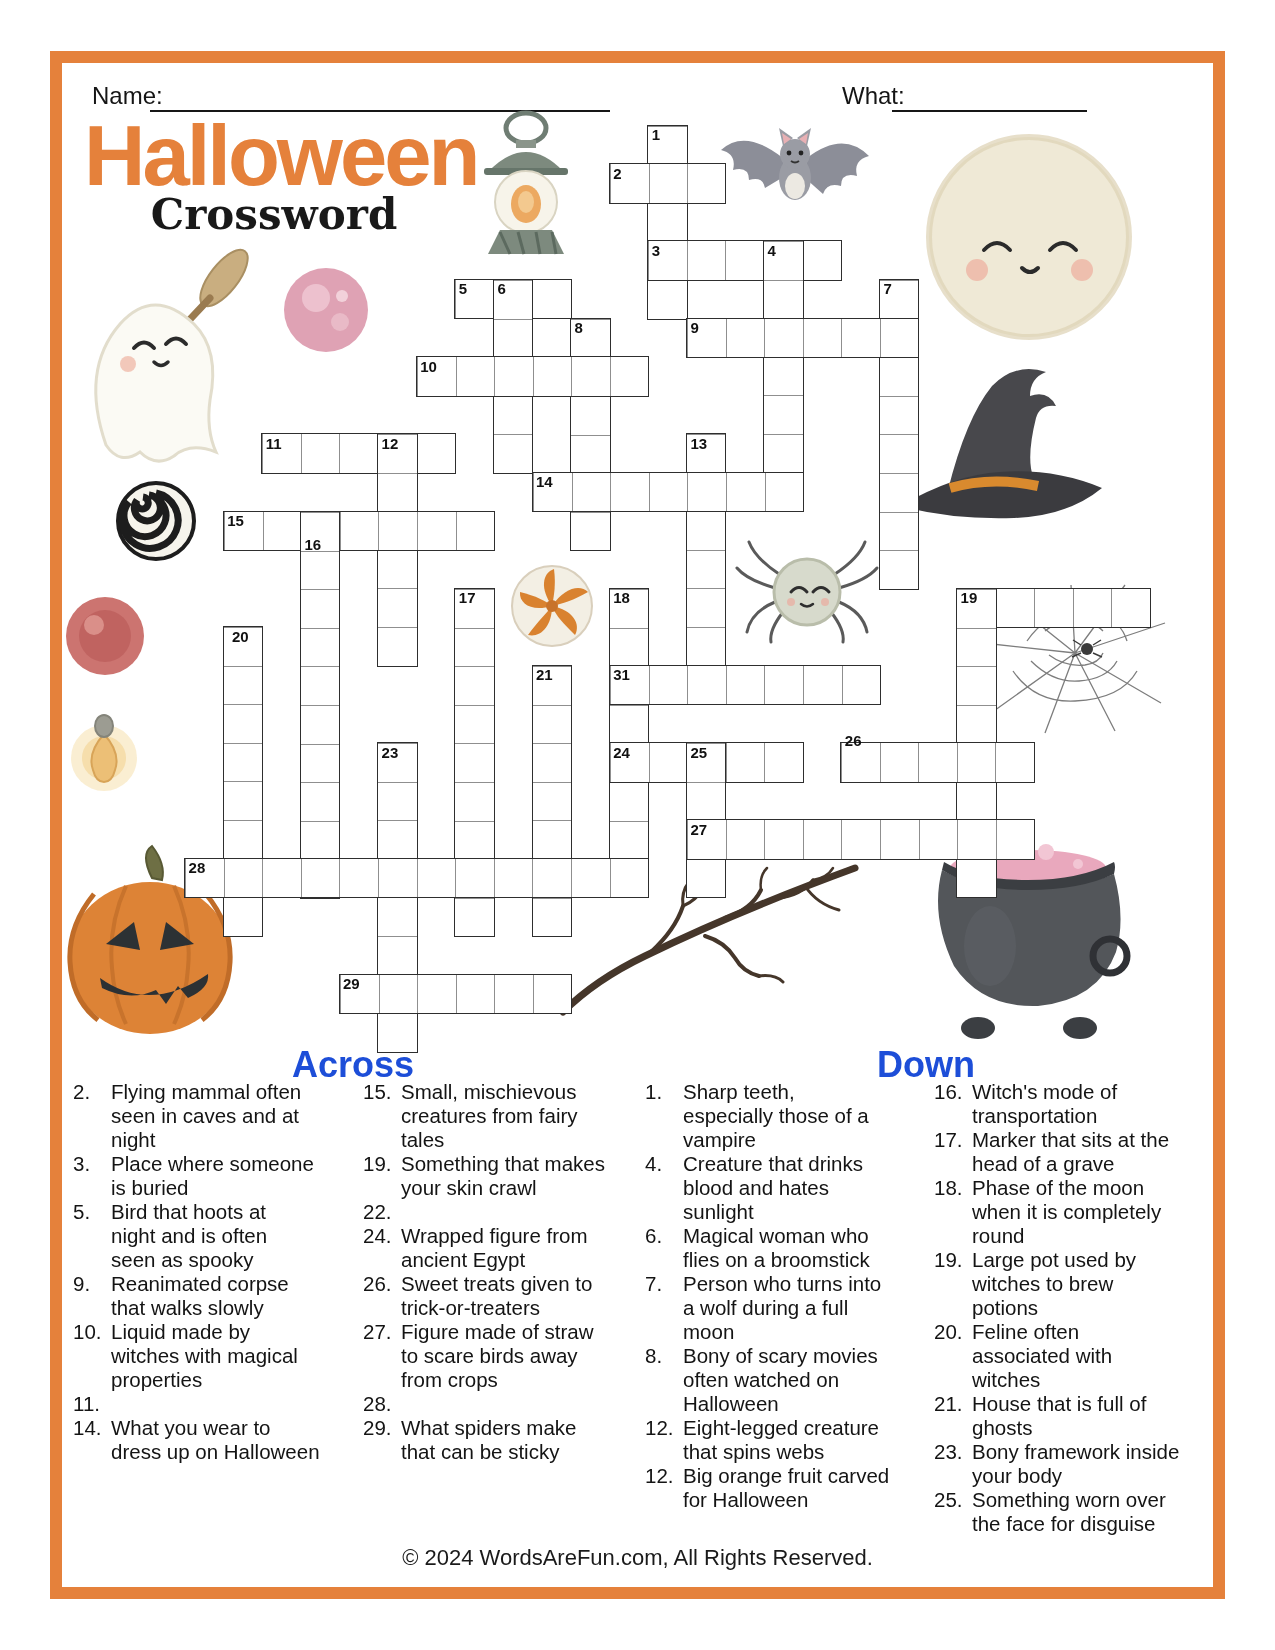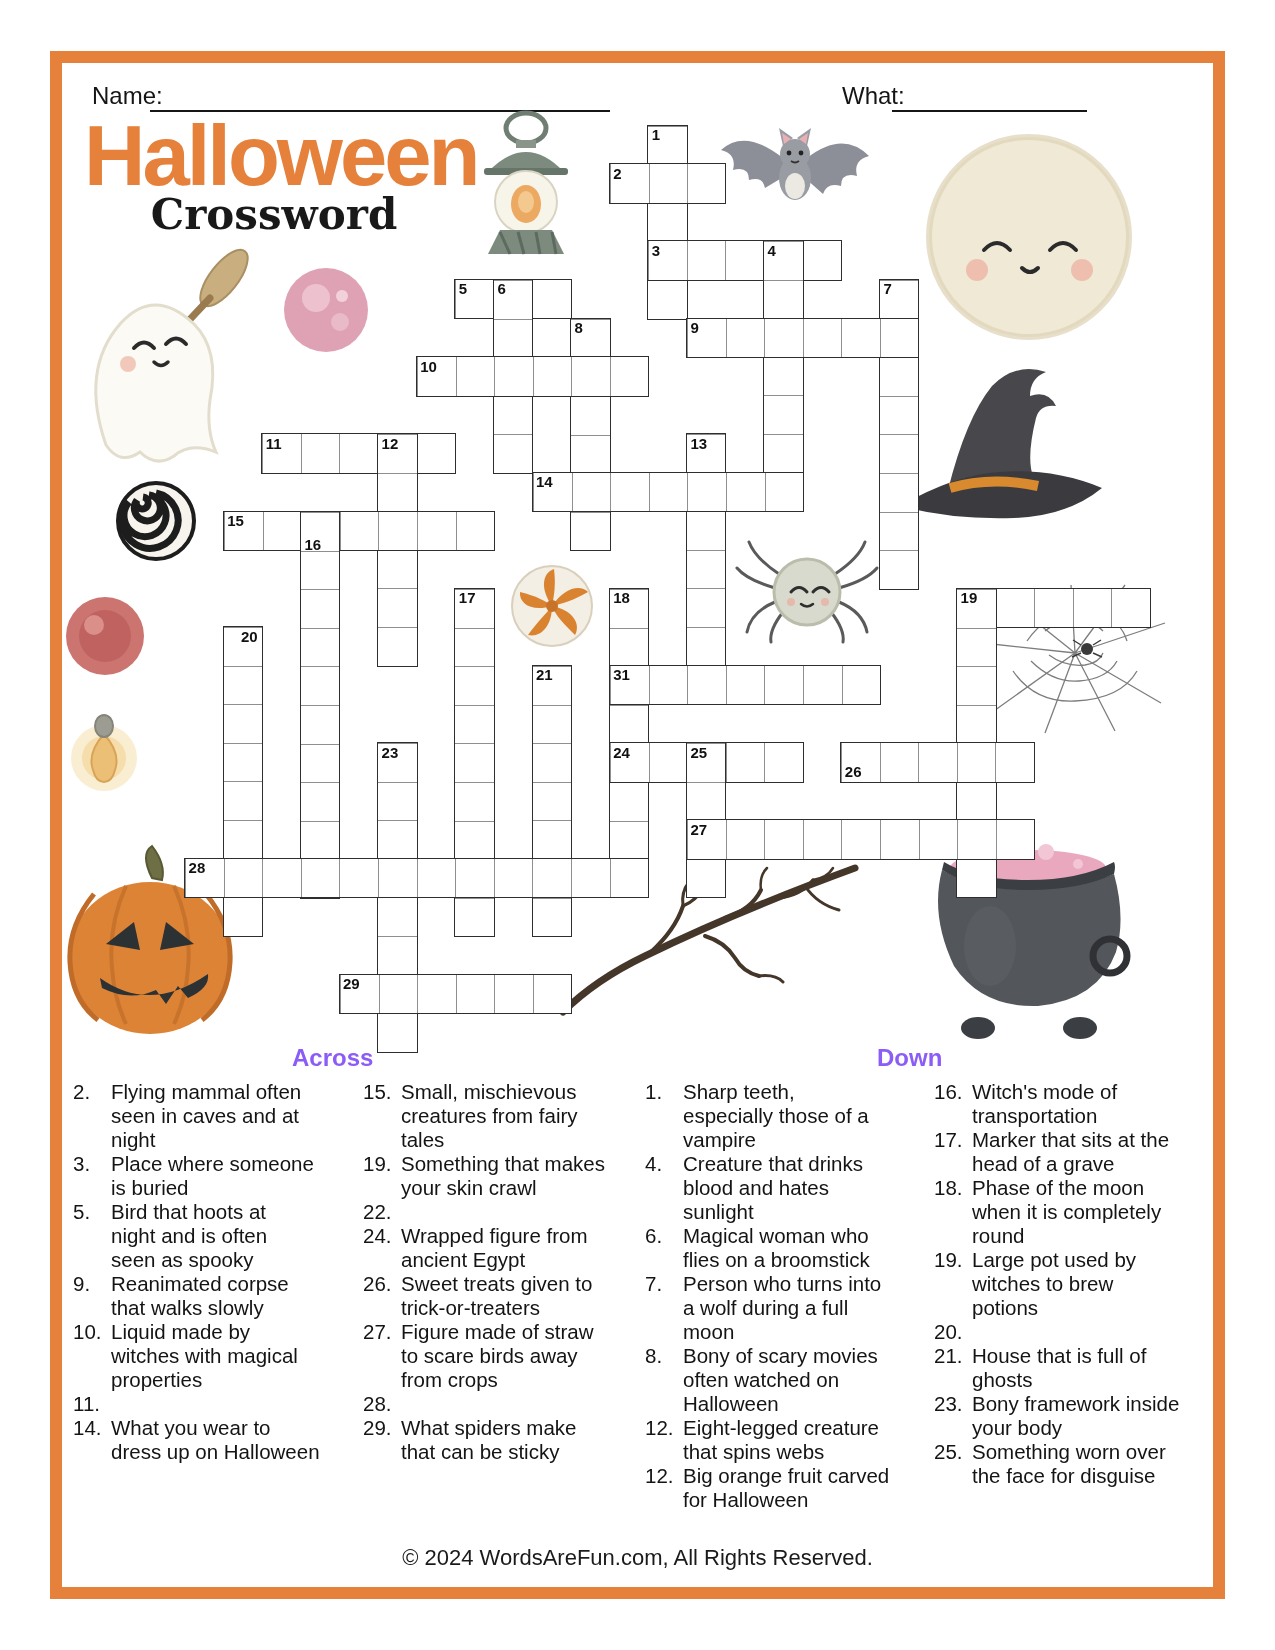--- a/index.html
+++ b/index.html
@@ -408,7 +408,7 @@
         <div class="cell" style="width: 38.6px; height: 38.6px; left: 0px; top: 231.6px;"></div>
         <div class="cell" style="width: 38.6px; height: 38.6px; left: 0px; top: 270.2px;"></div>
       </div>
-      <span class="cellnum" style="left: 241px; top: 628.8px;">20</span>
+      <span class="cellnum" style="left: 232px; top: 628.8px;">20</span>
       <div class="word" style="left: 531.5px; top: 664.9px; width: 38.6px; height: 270.2px; background-image: repeating-linear-gradient(rgb(143, 143, 143) 0px, rgb(143, 143, 143) 1px, transparent 1px, transparent 38.6px);">
         <div class="cell" style="width: 38.6px; height: 38.6px; left: 0px; top: 0px;"></div>
         <div class="cell" style="width: 38.6px; height: 38.6px; left: 0px; top: 38.6px;"></div>

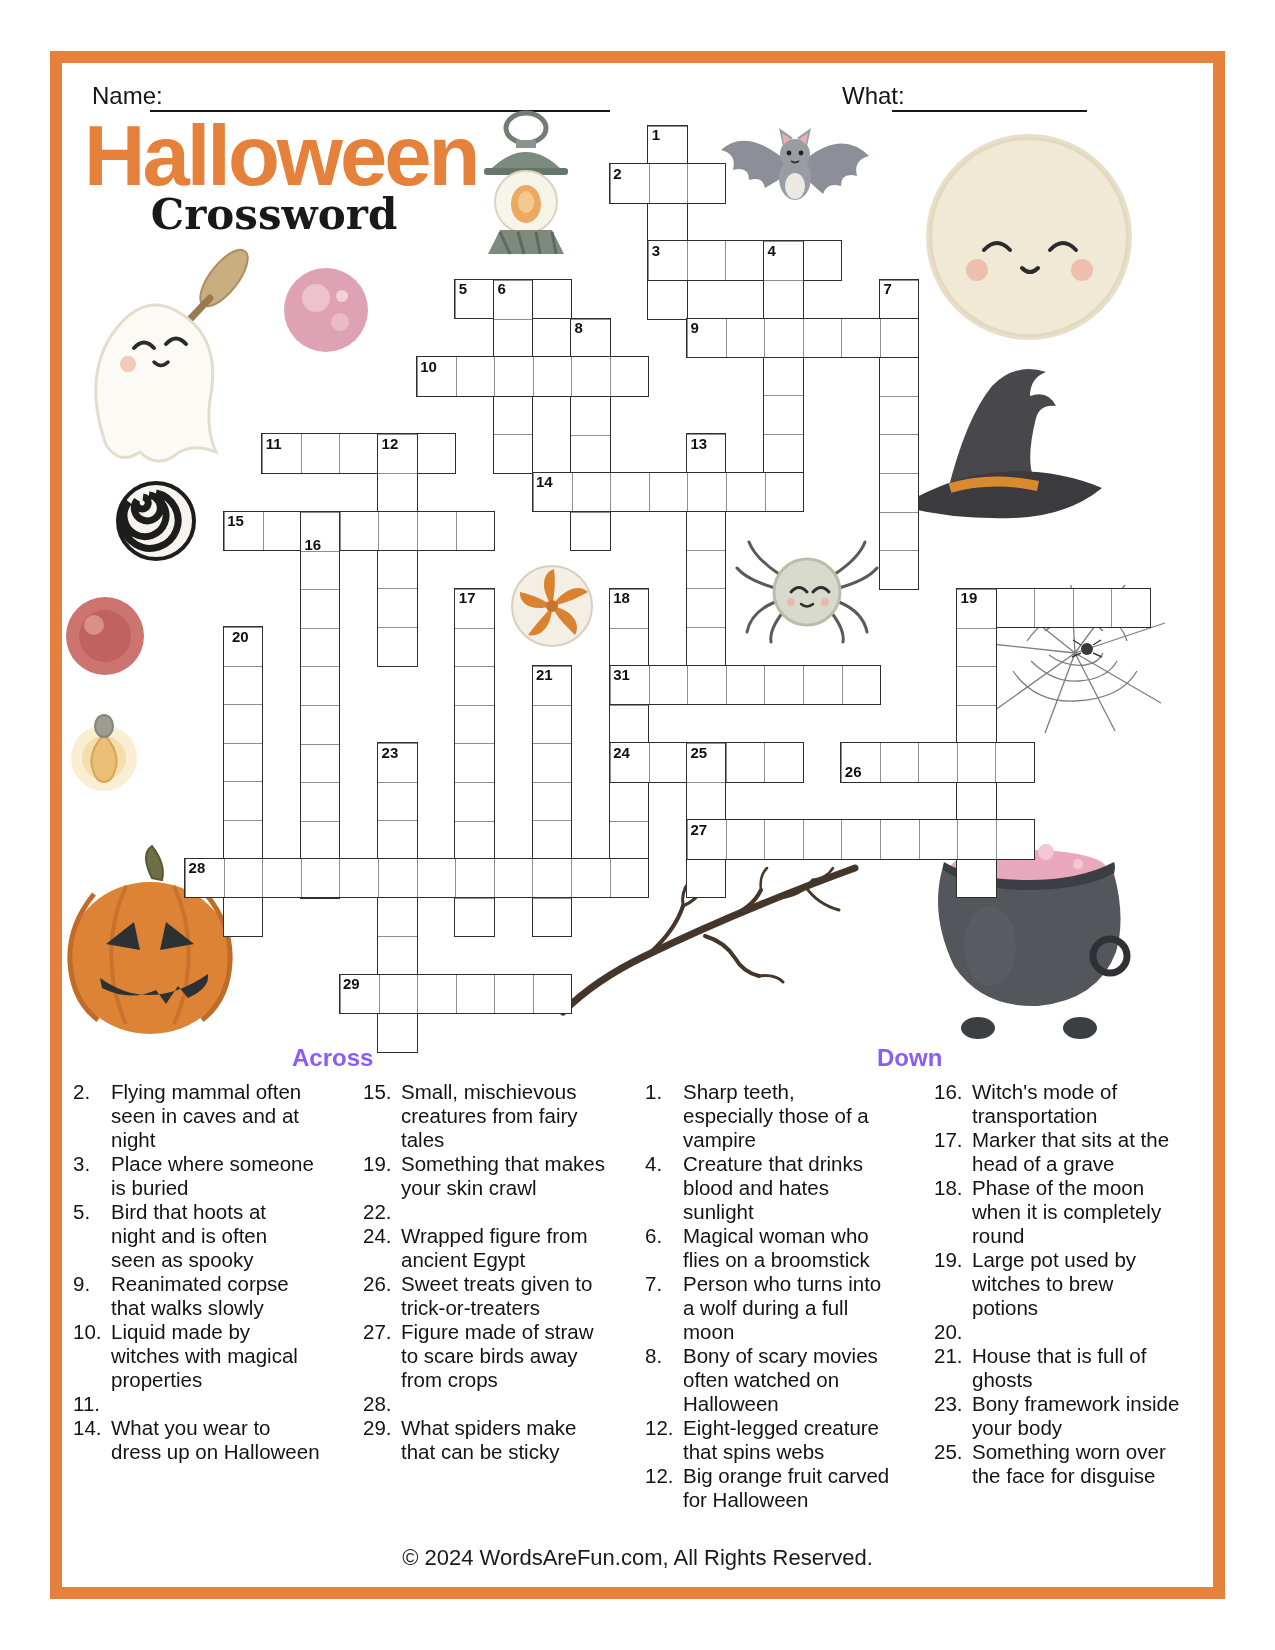--- a/index.html
+++ b/index.html
@@ -462,7 +462,7 @@
         <div class="cell" style="width: 38.6px; height: 38.6px; left: 115.8px; top: 0px;"></div>
         <div class="cell" style="width: 38.6px; height: 38.6px; left: 154.4px; top: 0px;"></div>
       </div>
-      <span class="cellnum" style="left: 844.8px; top: 764px;">26</span>
+      <span class="cellnum" style="left: 844.8px; top: 733px;">26</span>
       <div class="word" style="left: 685.9px; top: 819.3px; width: 347.4px; height: 38.6px; background-image: repeating-linear-gradient(to right, rgb(143, 143, 143) 0px, rgb(143, 143, 143) 1px, transparent 1px, transparent 38.6px);">
         <div class="cell" style="width: 38.6px; height: 38.6px; left: 0px; top: 0px;"></div>
         <div class="cell" style="width: 38.6px; height: 38.6px; left: 38.6px; top: 0px;"></div>

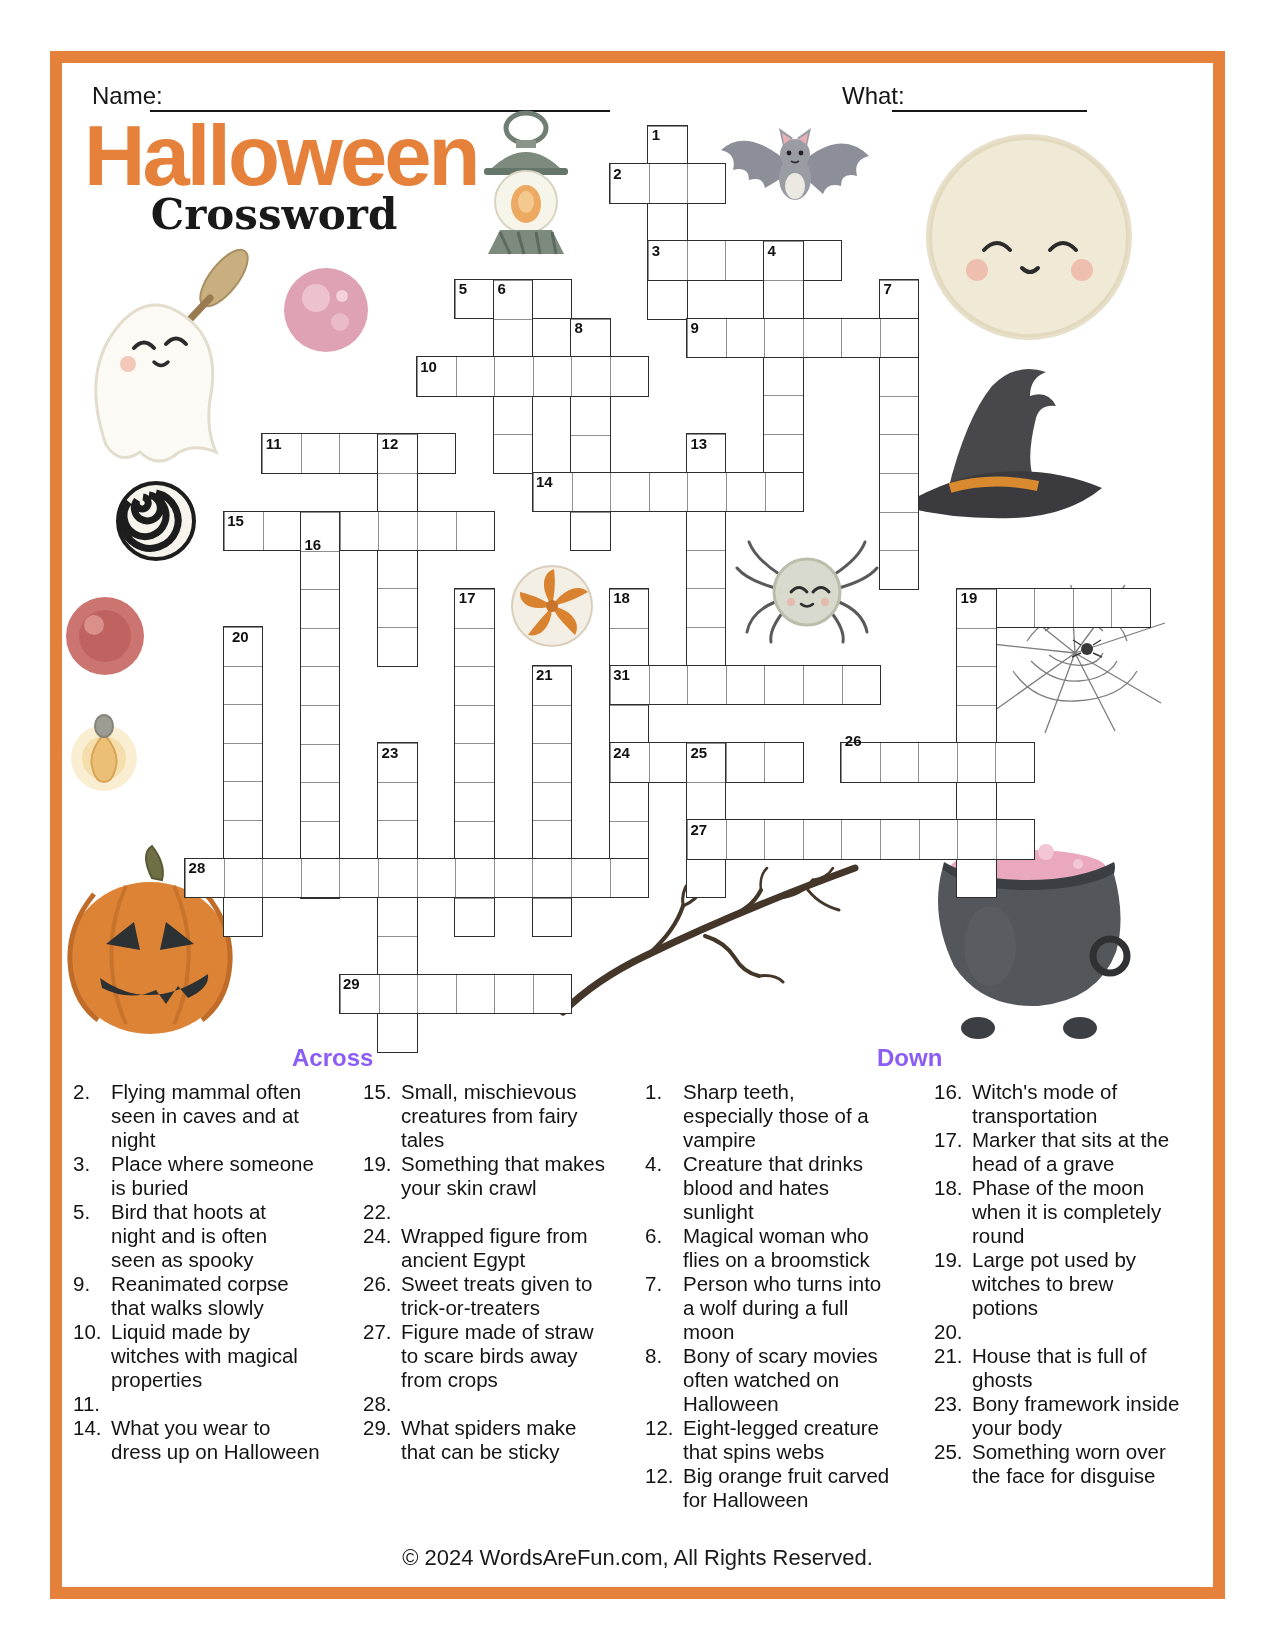--- a/index.html
+++ b/index.html
@@ -23,7 +23,7 @@
   
   .deco{position:absolute;z-index:1;}
   
-  .sec-head{position:absolute;top:1044px;font-size:24px;font-weight:700;color:#8b5cf6;z-index:5;}
+  .sec-head{position:absolute;top:1044px;font-size:36px;font-weight:700;color:#1d4ed8;z-index:5;}
   .clues-col{position:absolute;top:1080px;width:270px;z-index:5;}
   .clue{display:flex;margin:0;}
   .cnum{flex:0 0 38px;font-size:20.5px;line-height:24px;color:#141414;}

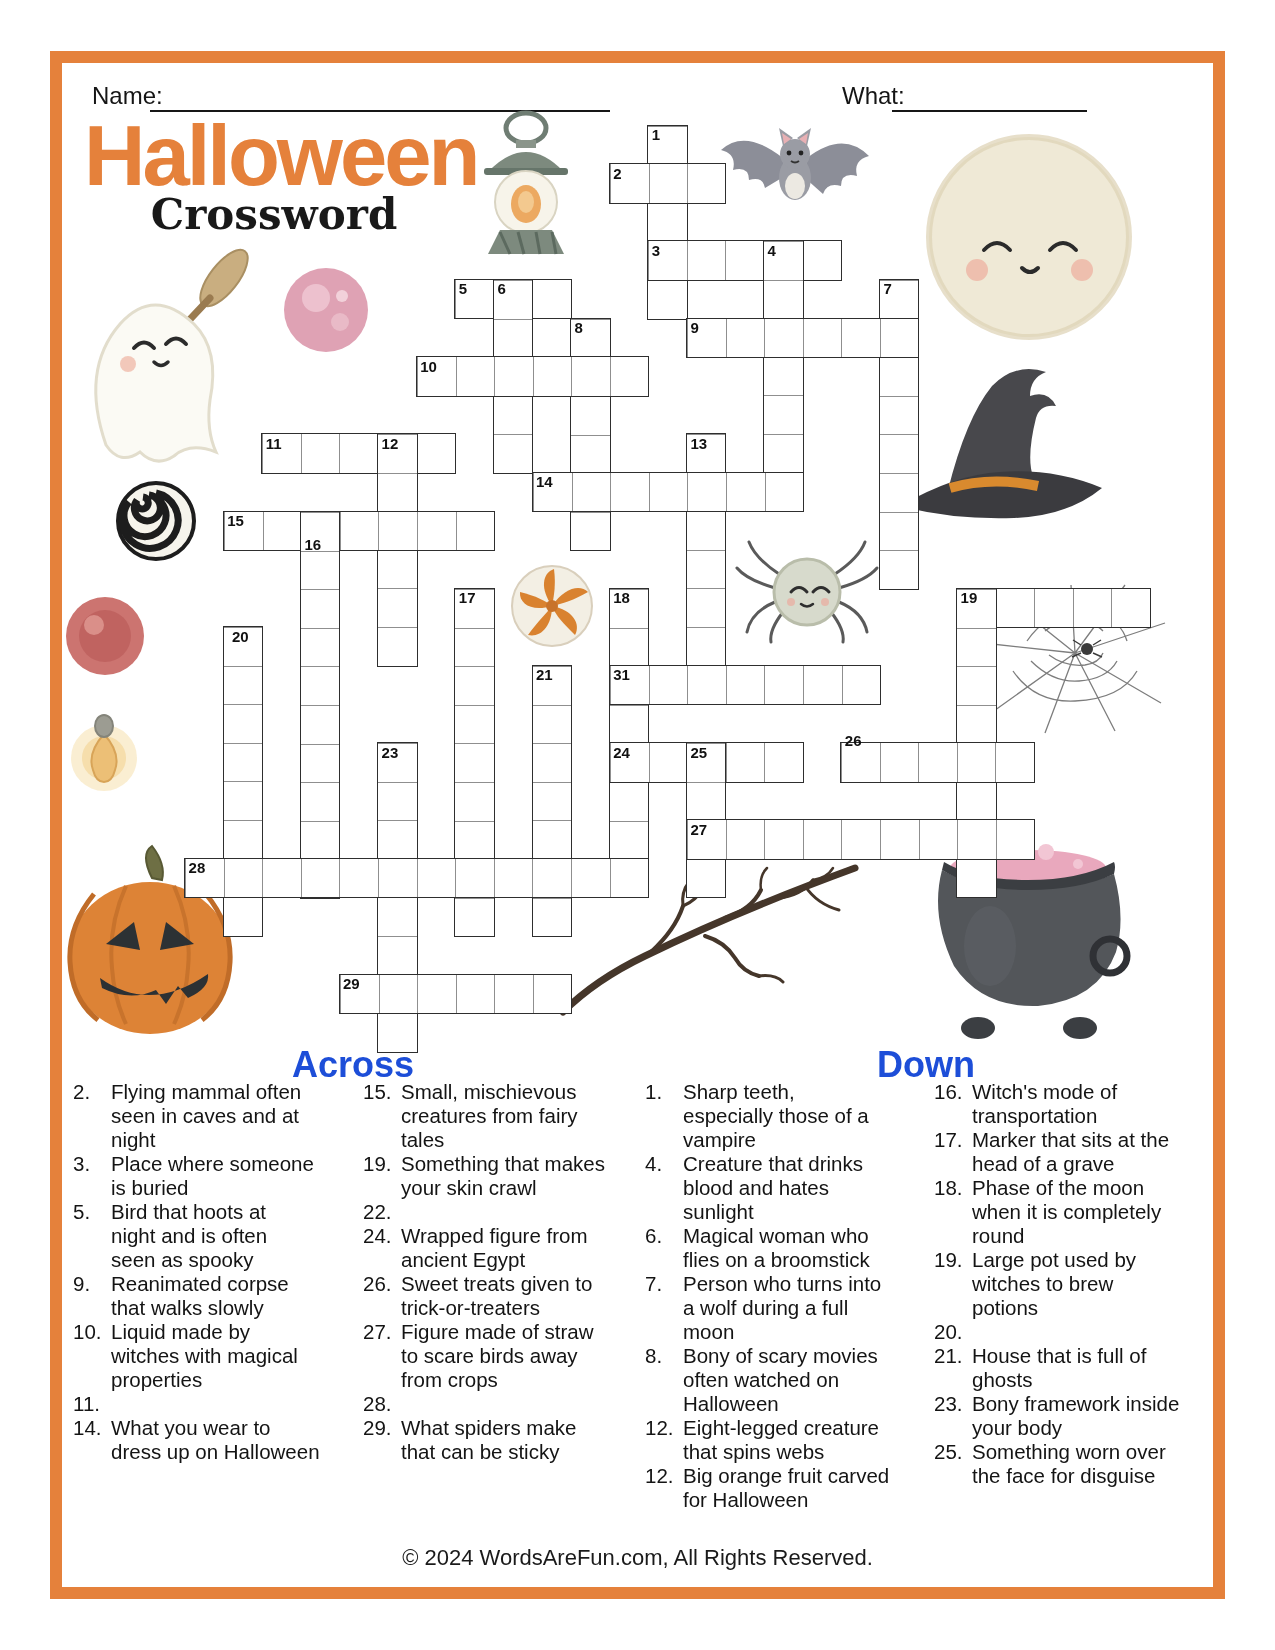--- a/index.html
+++ b/index.html
@@ -648,6 +648,9 @@
       </div>
       <div class="clue">
         <span class="cnum">20.</span>
+        <span class="ctext">Feline often
+associated with
+witches</span>
       </div>
       <div class="clue">
         <span class="cnum">21.</span>

